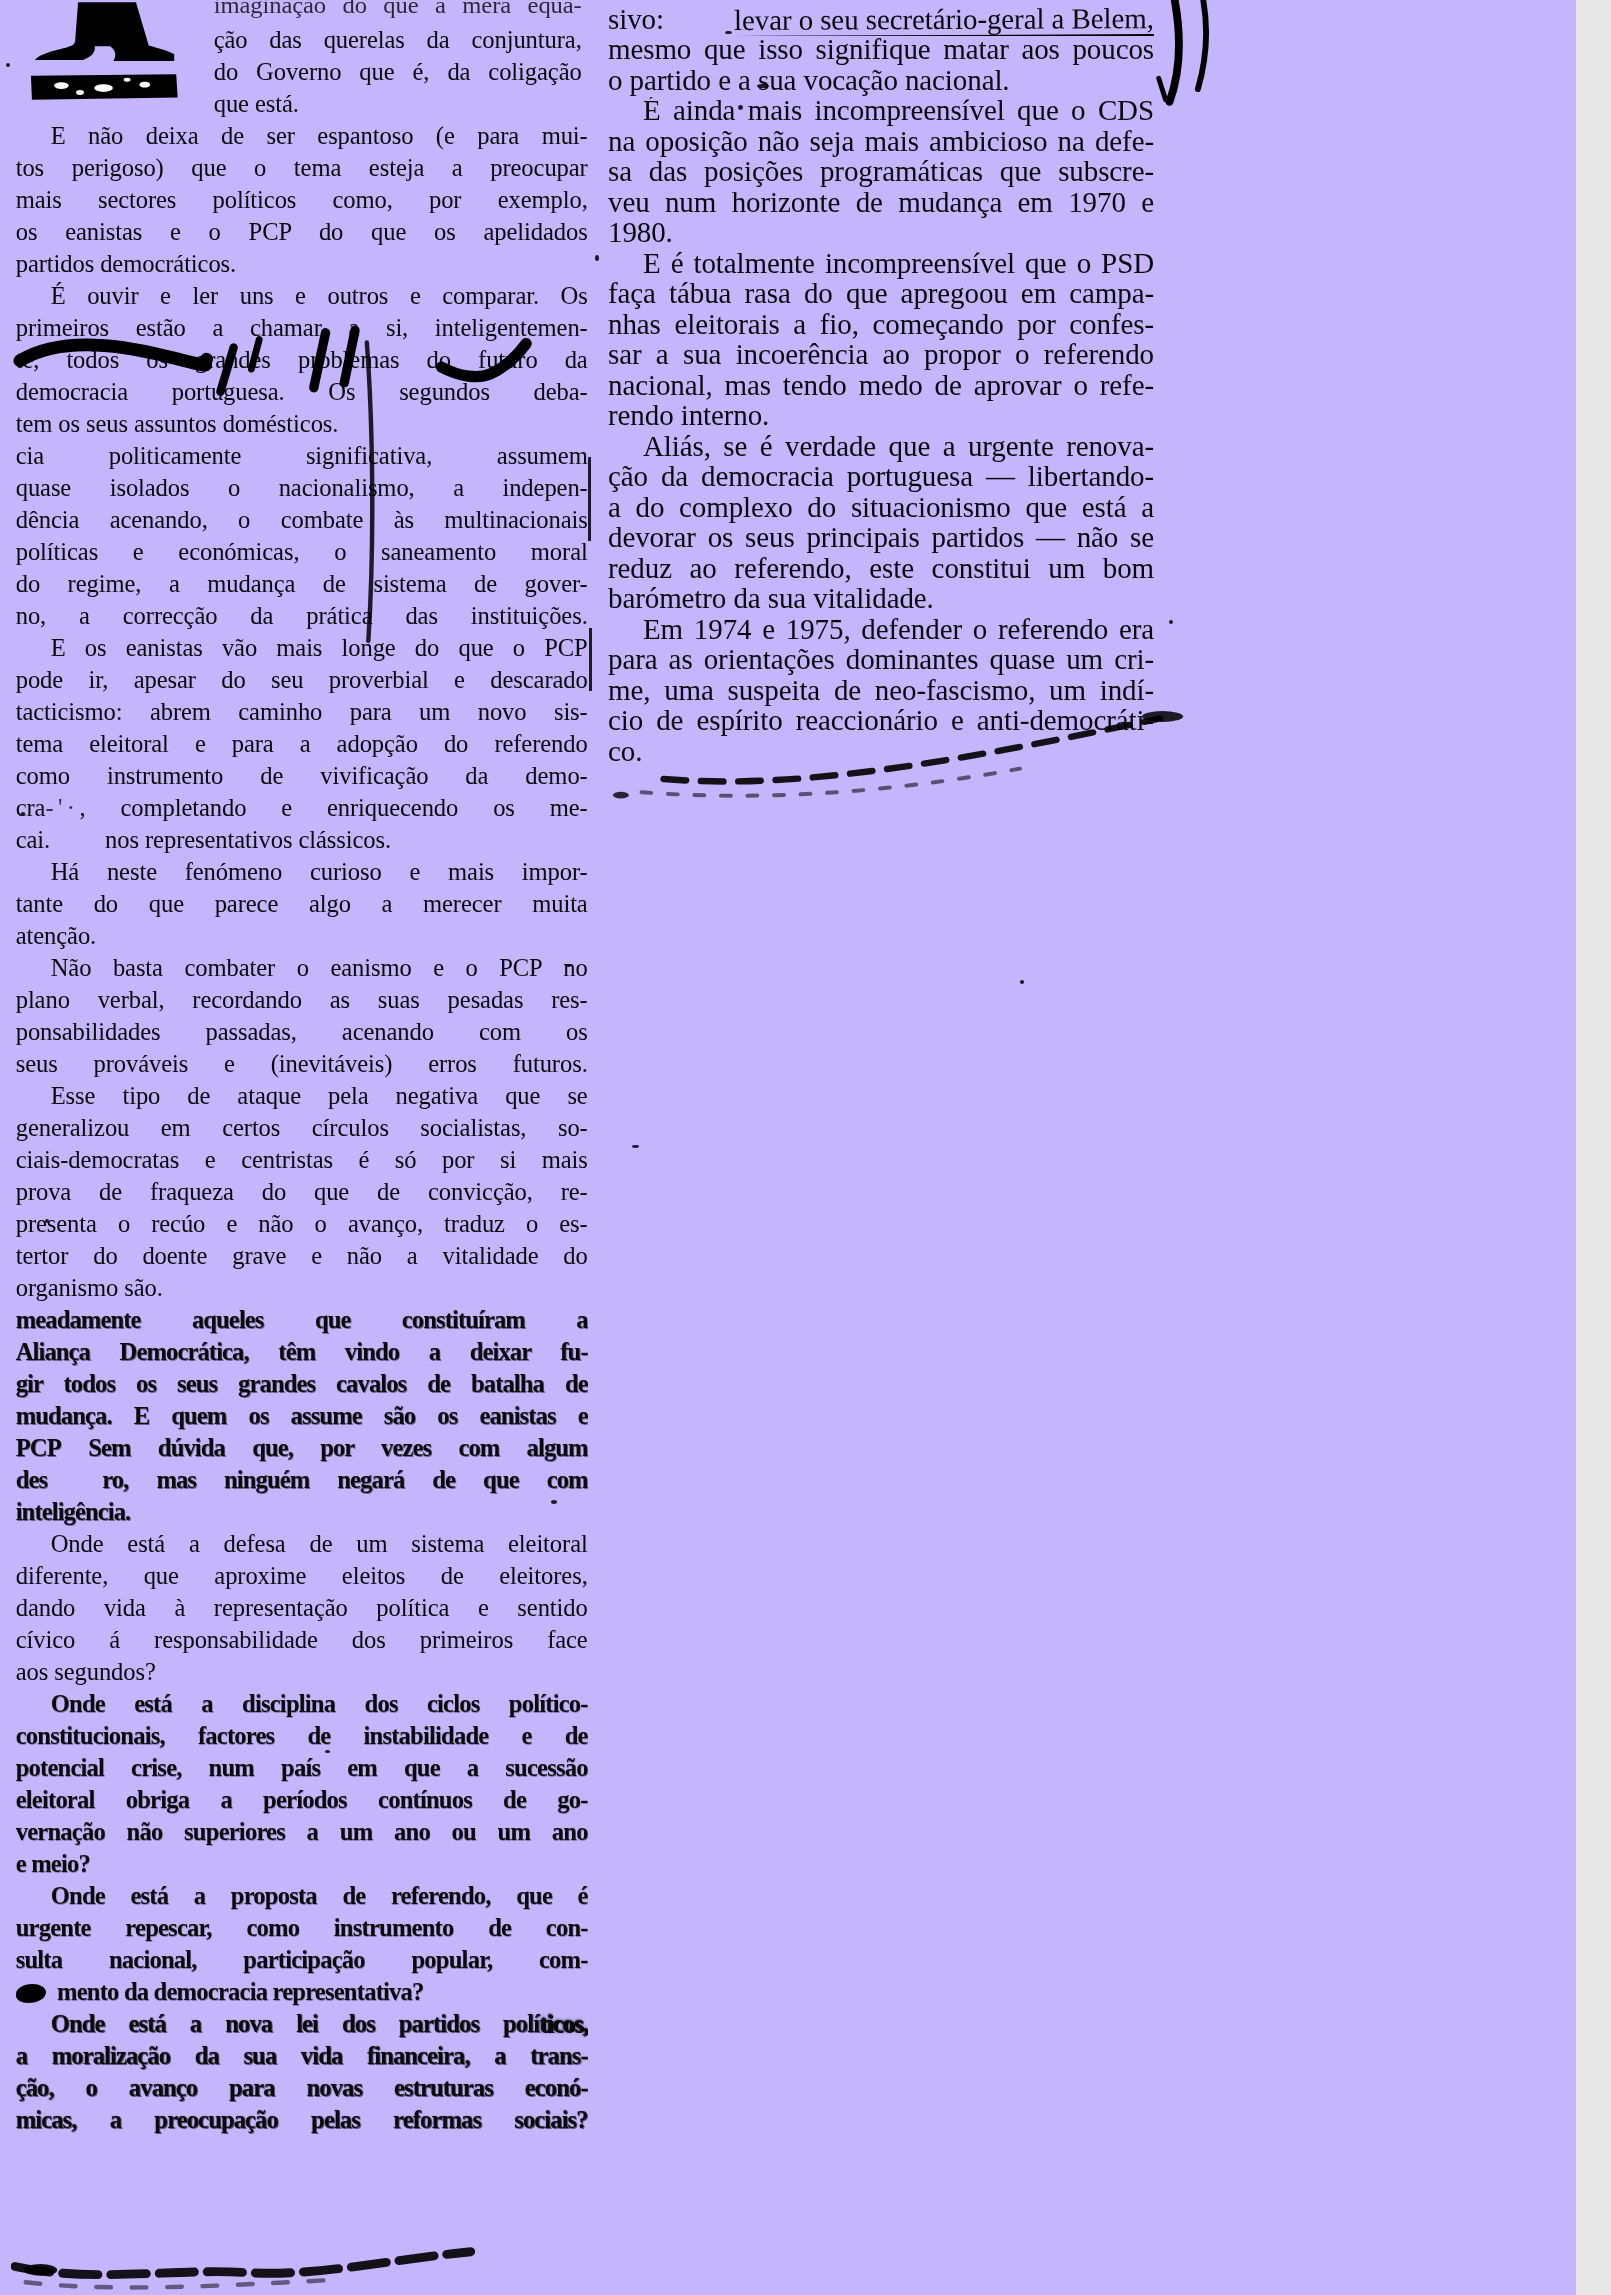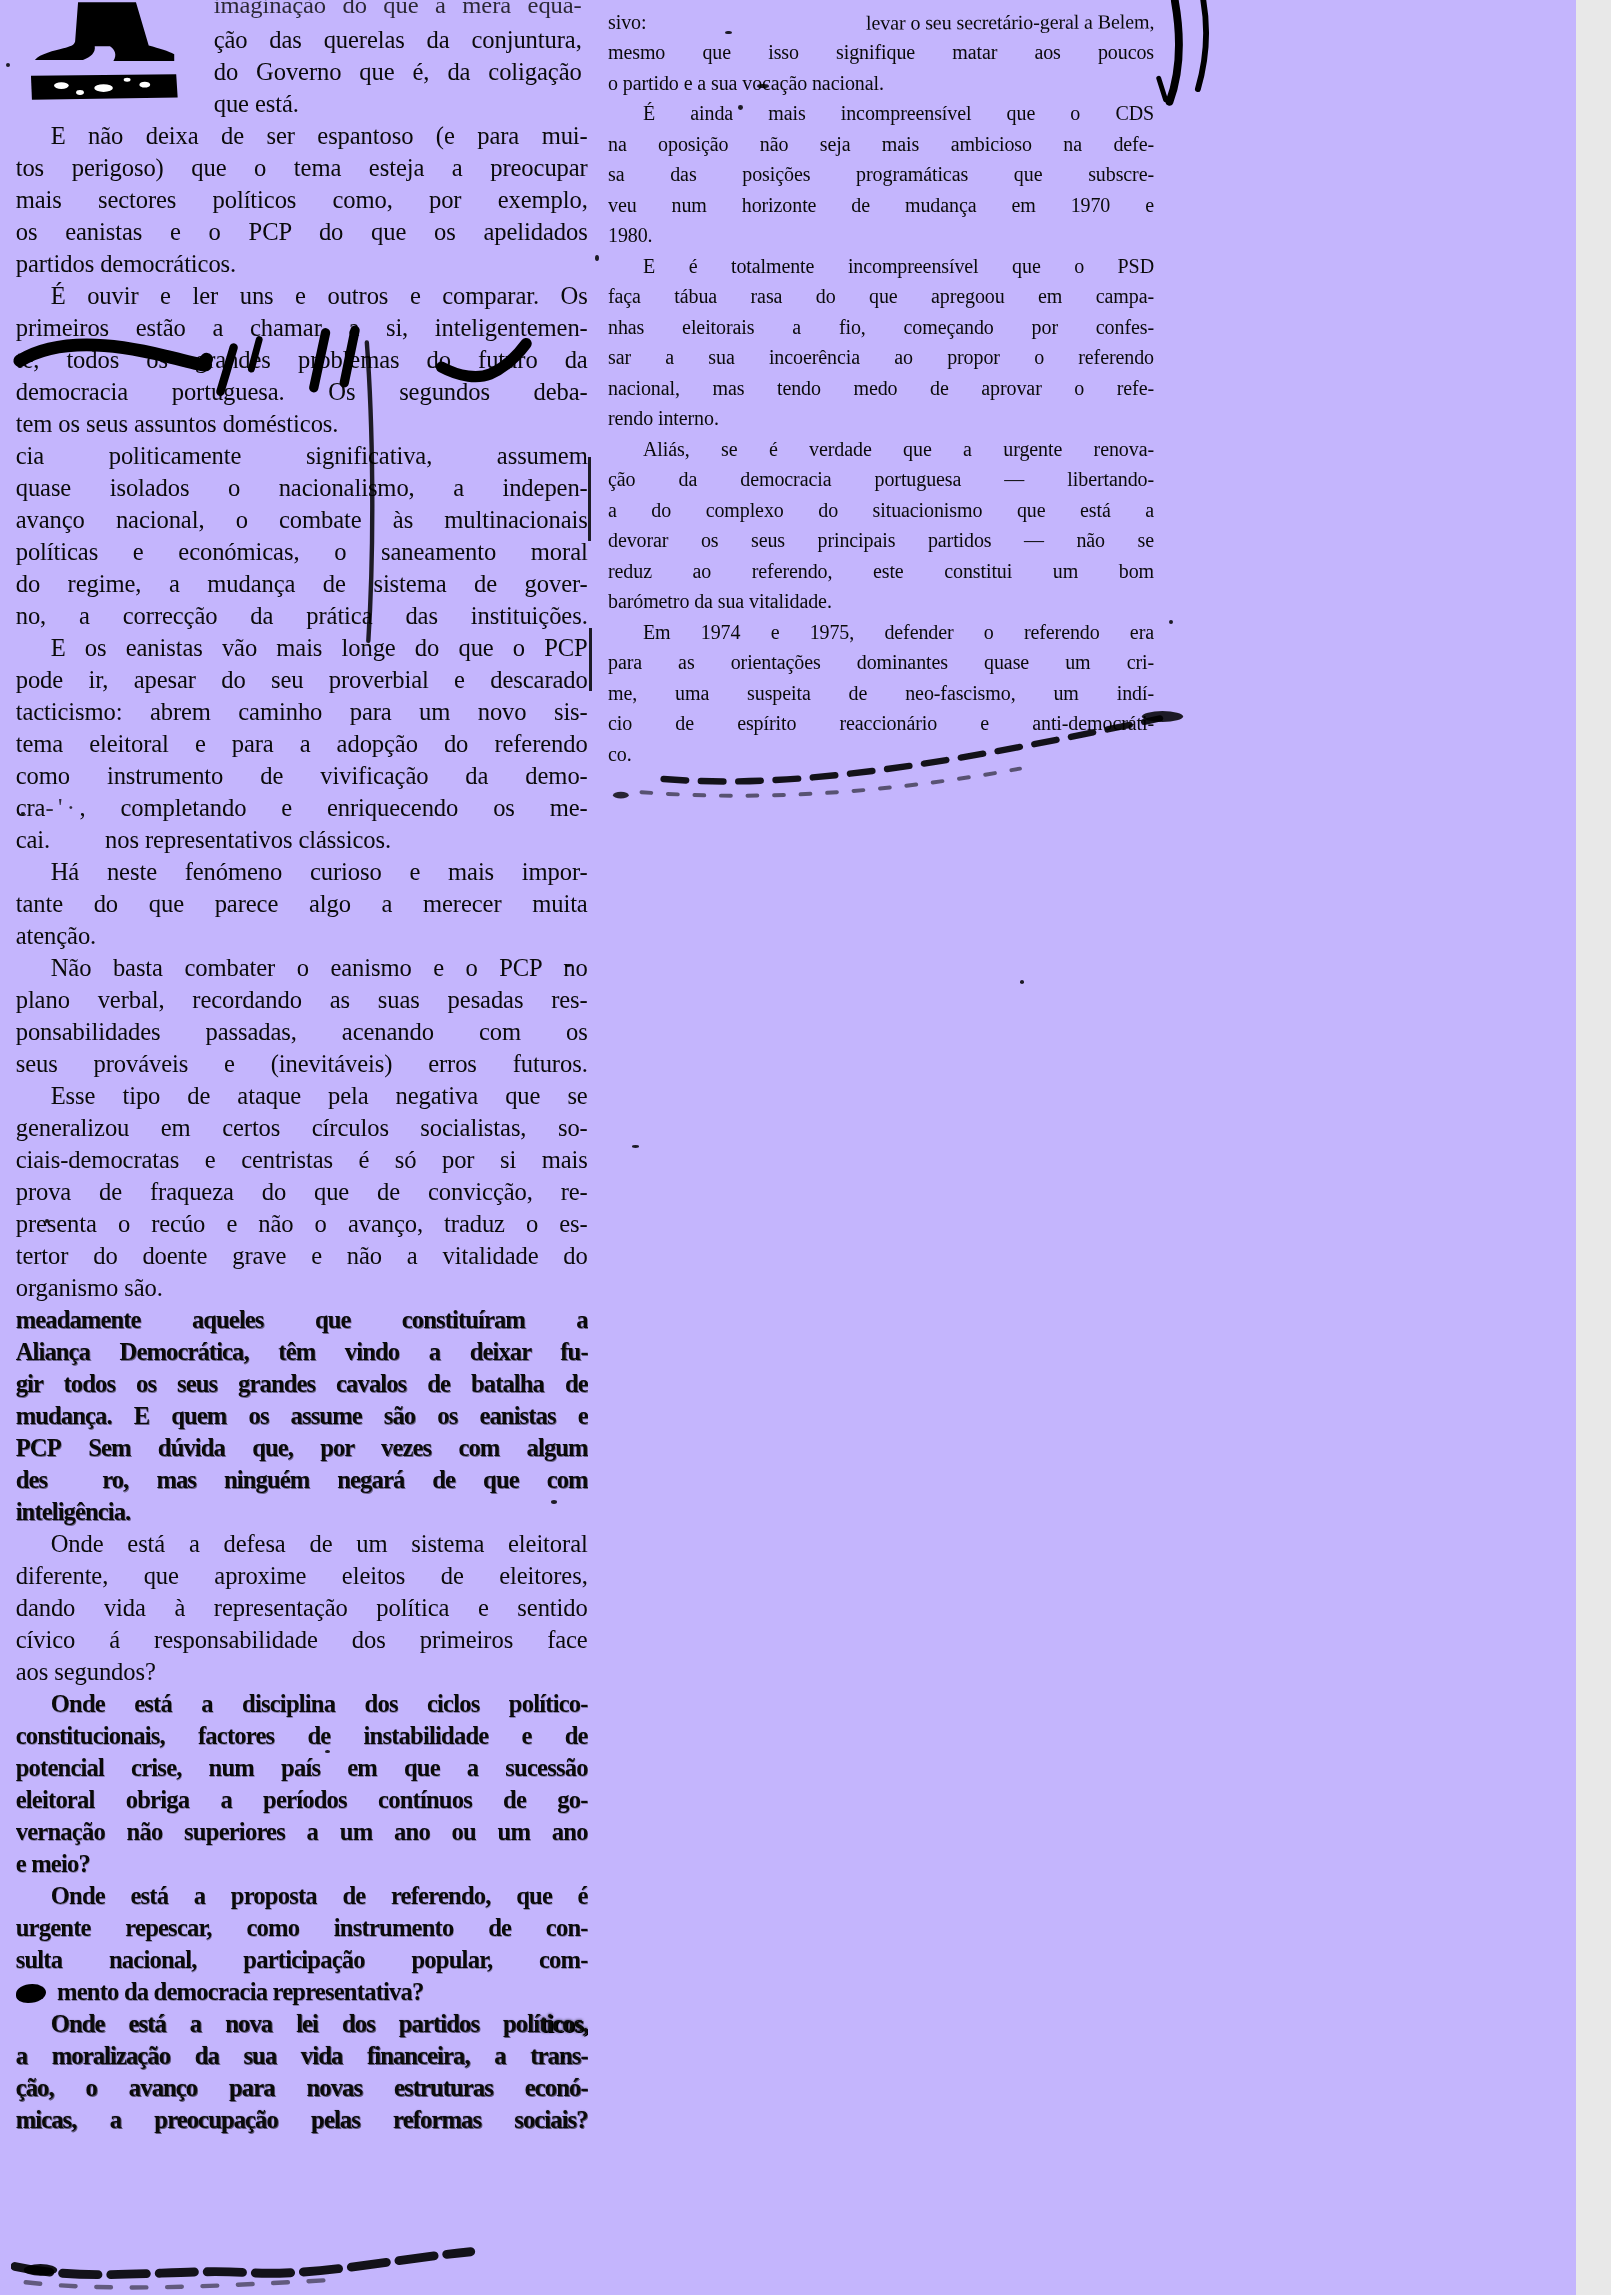--- a/index.html
+++ b/index.html
@@ -27,7 +27,7 @@
     overflow:hidden;
     white-space:normal;
   }
-  #right-col .line{height:30.5px;line-height:32px;font-size:20px;}
+  #right-col .line{height:30.5px;line-height:26px;font-size:29px;}
   .nj{text-align-last:left;}
   .ind{text-indent:35px;}
   .cut{opacity:.82;transform:translateY(-2.9px) scaleY(.96);}

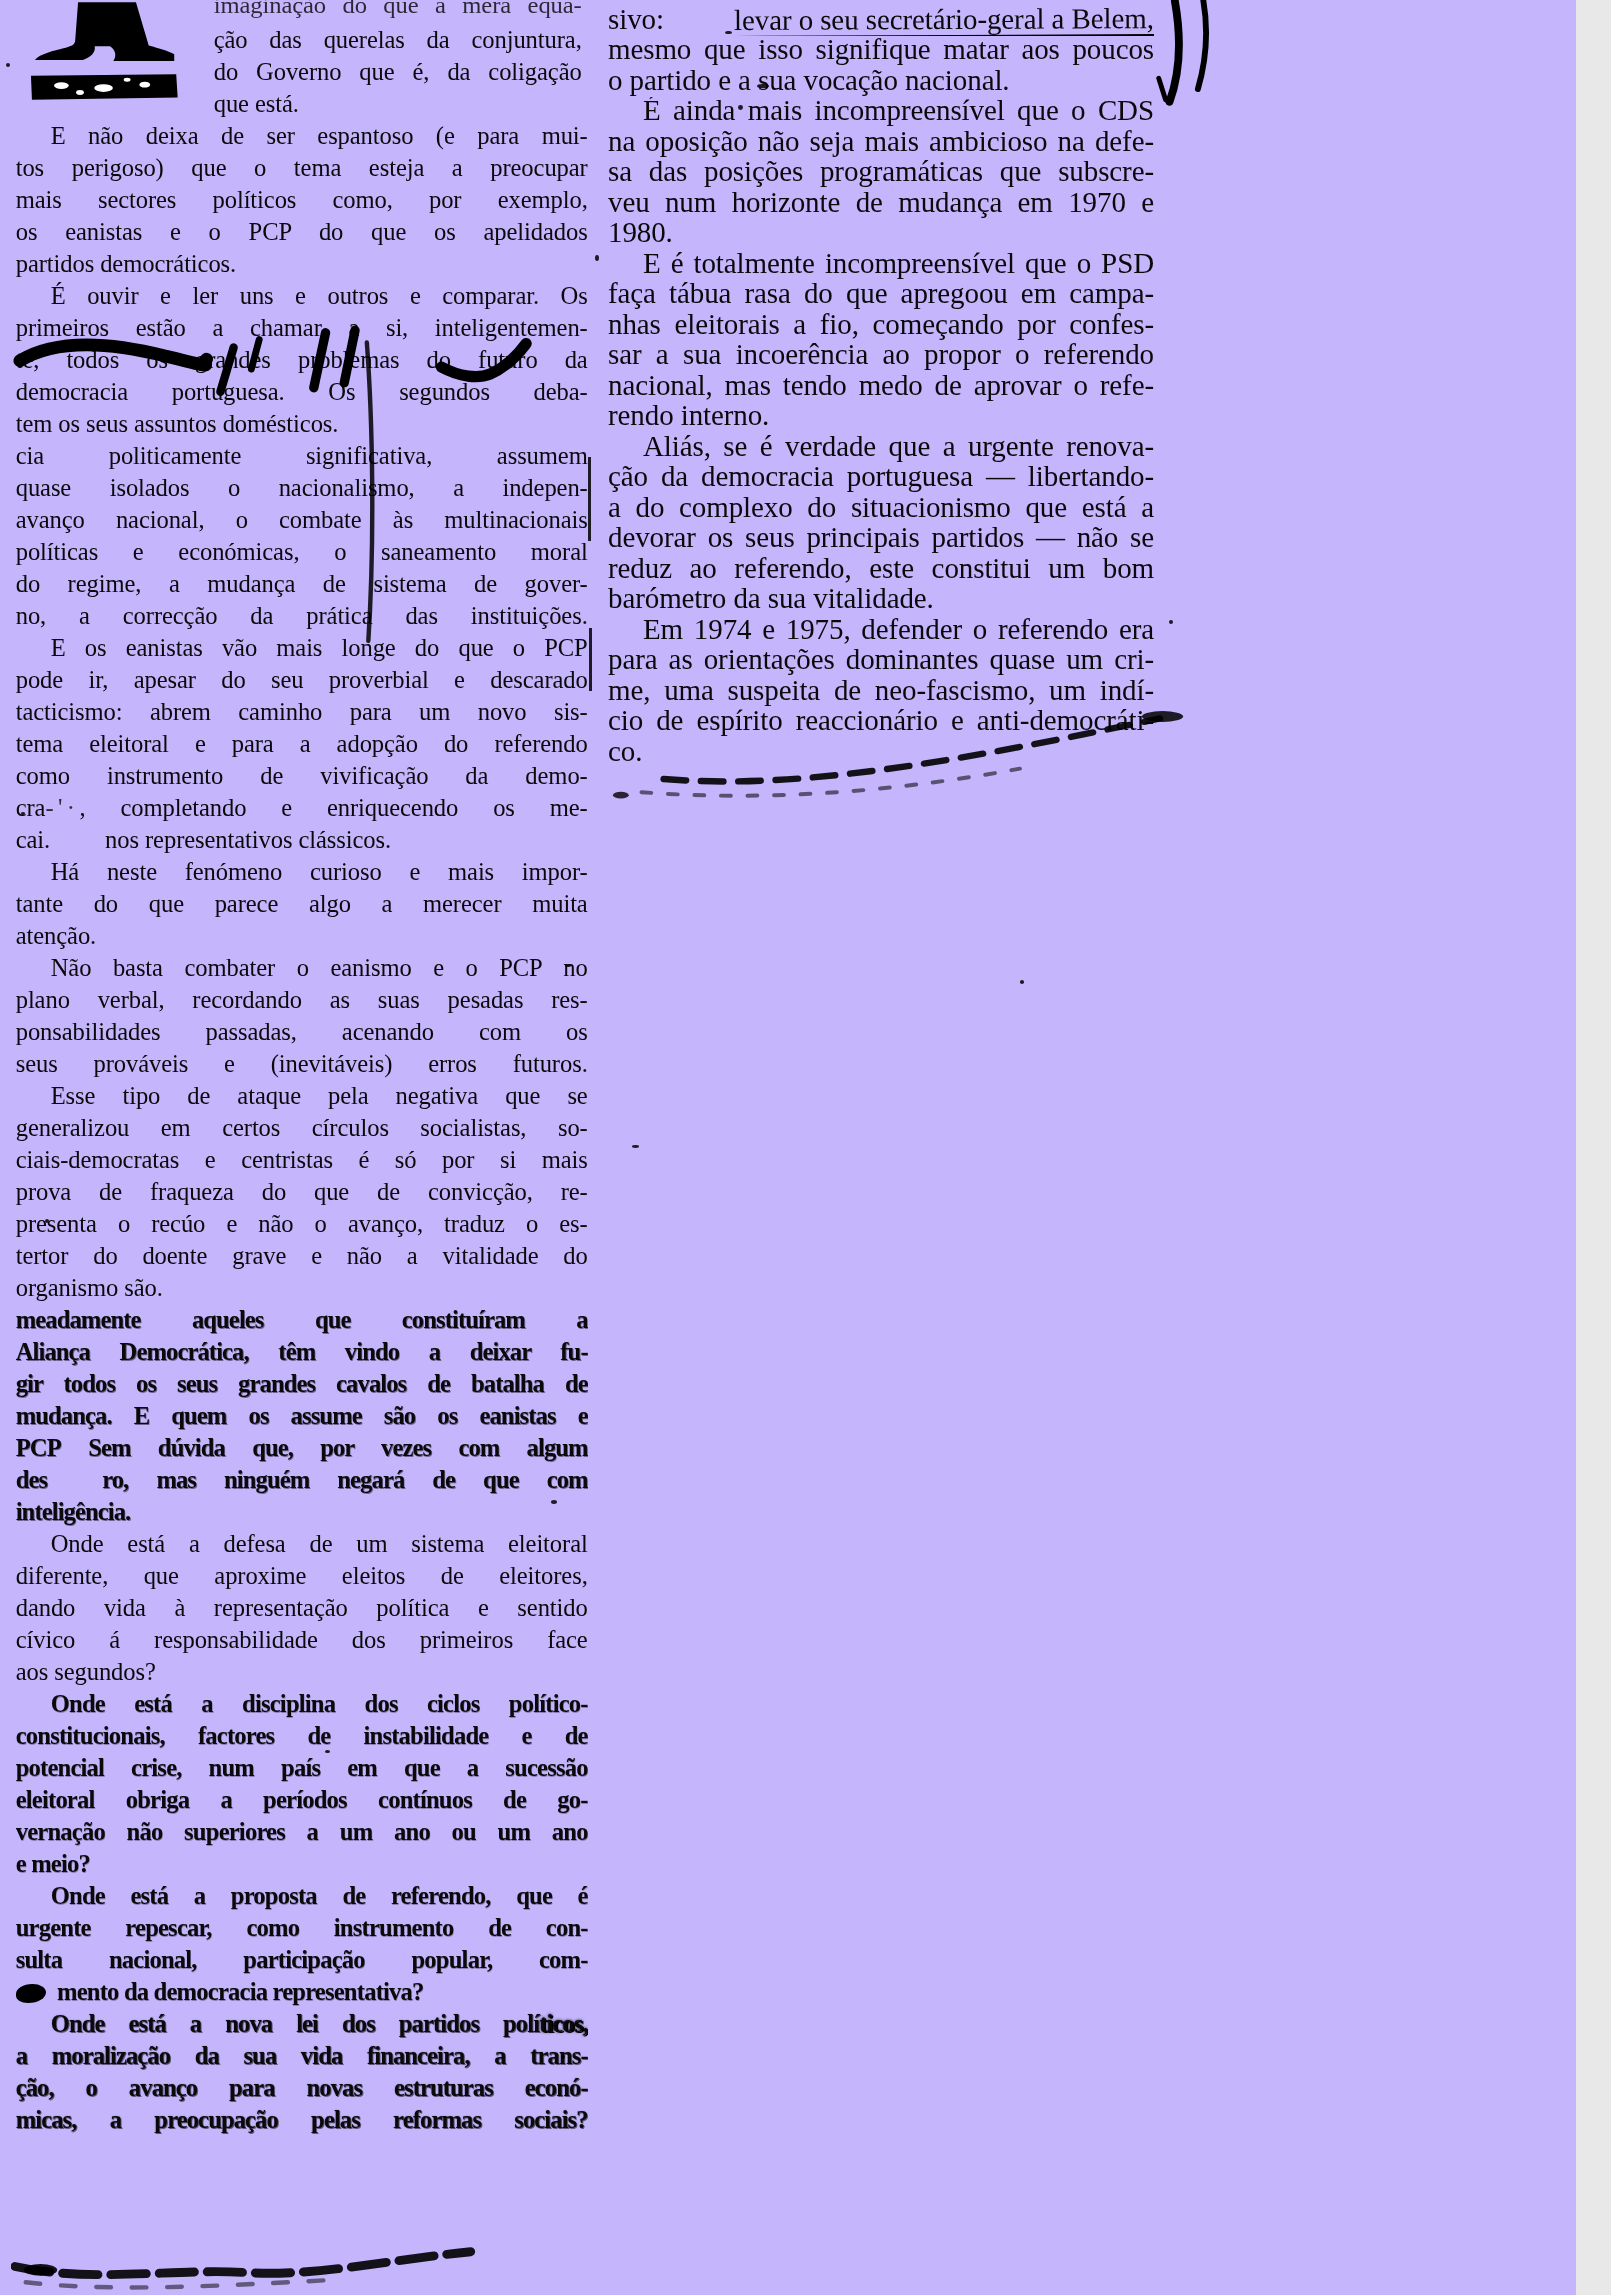--- a/index.html
+++ b/index.html
@@ -84,7 +84,7 @@
         <div class="line nj">tem os seus assuntos domésticos.</div>
         <div class="line">cia politicamente significativa, assumem</div>
         <div class="line">quase isolados o nacionalismo, a indepen-</div>
-        <div class="line">avanço nacional, o combate às multinacionais</div>
+        <div class="line">dência acenando, o combate às multinacionais</div>
         <div class="line">políticas e económicas, o saneamento moral</div>
         <div class="line">do regime, a mudança de sistema de gover-</div>
         <div class="line">no, a correcção da prática das instituições.</div>

